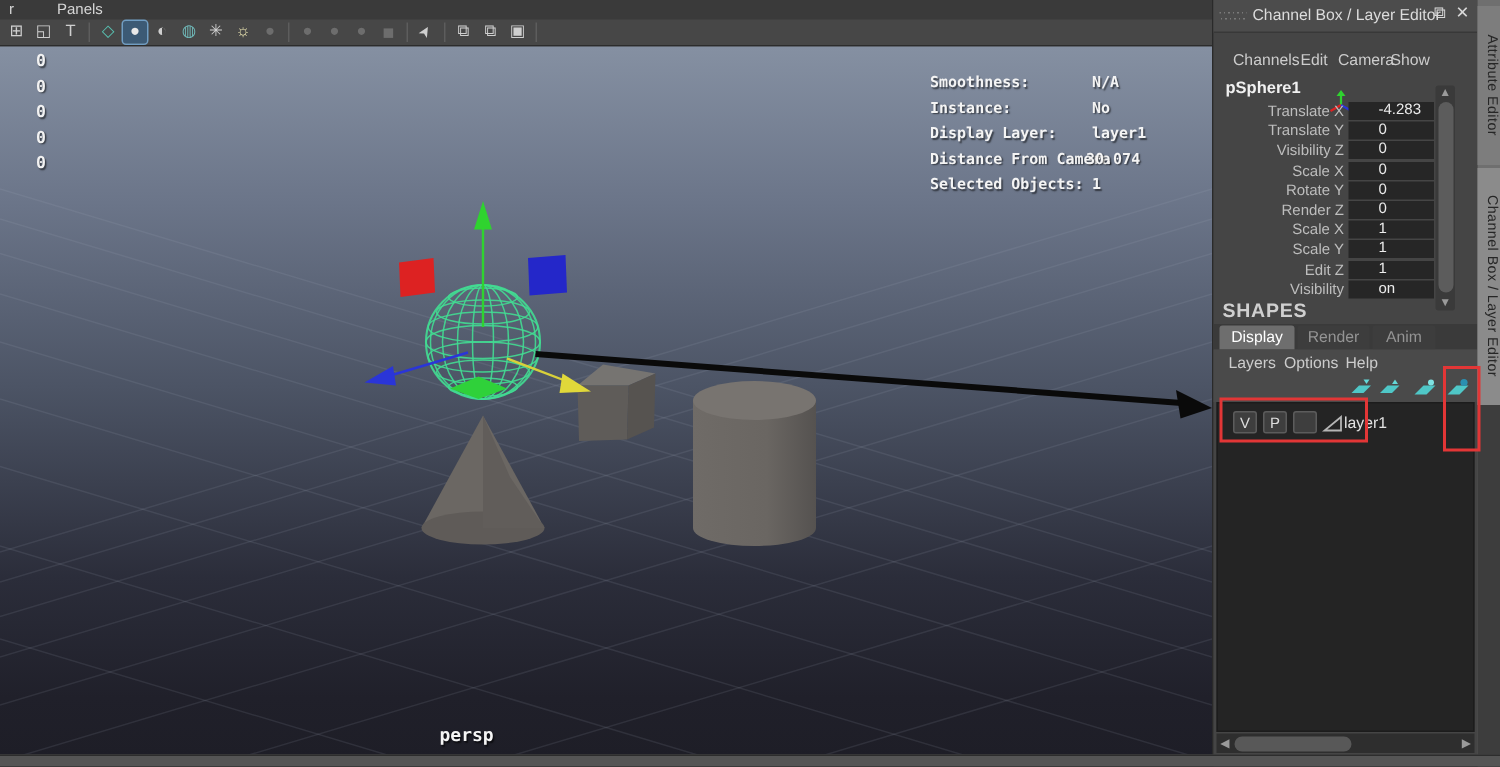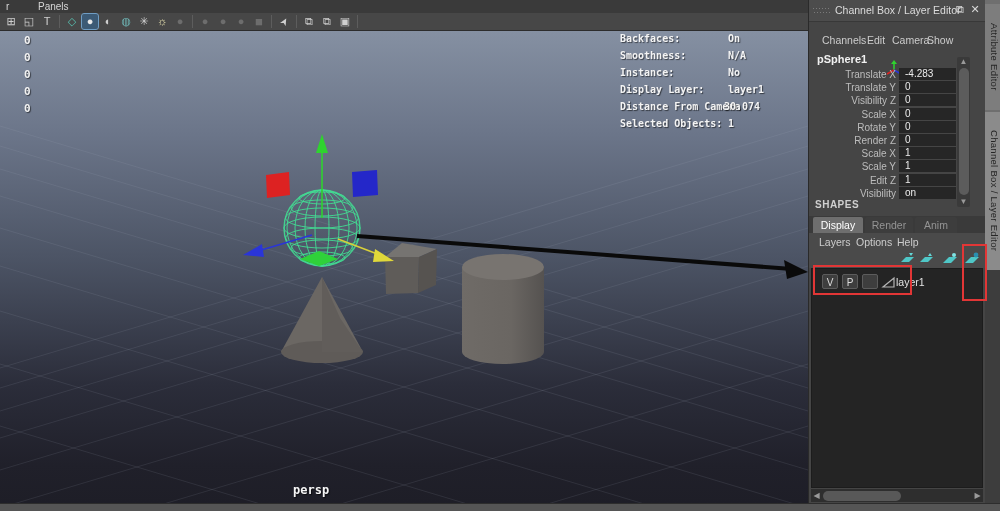--- a/index.html
+++ b/index.html
@@ -218,8 +218,6 @@
     <span class="hudL" style="top:71px">0</span>
 
     
-    <div class="hudrow" style="top:2px">
-      <span>Backfaces:</span><span class="hv">On</span></div>
     <div class="hudrow" style="top:36px">
       <span>Instance:</span><span class="hv">No</span></div>
     <div class="hudrow" style="top:19px">

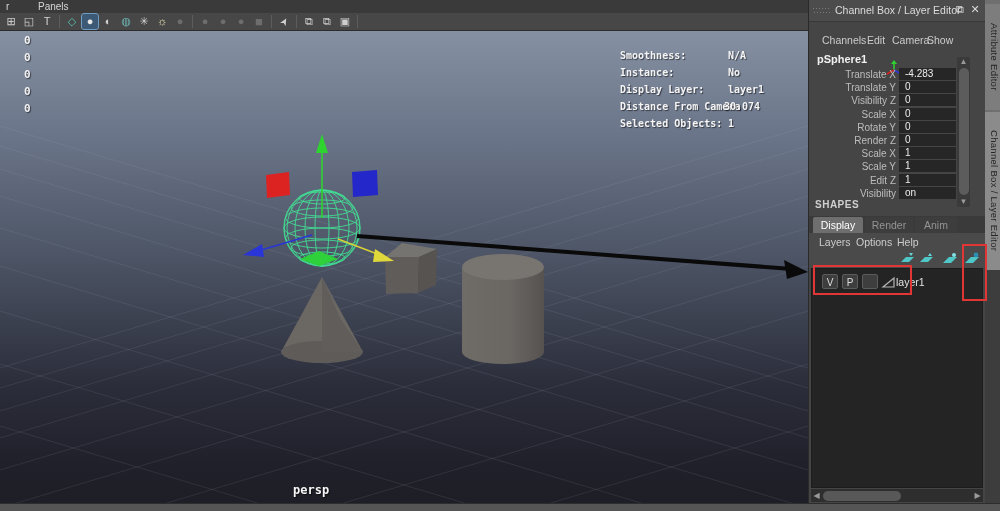--- a/index.html
+++ b/index.html
@@ -52,7 +52,7 @@
   .arow { position:relative; height:13.2px; }
   .arow .al { position:absolute; right:61px; top:1px; font-size:10px; color:#bdbdbd; white-space:nowrap; }
   .arow .av { position:absolute; left:90px; top:0; width:57px; height:12px; background:#262626;
-    color:#ececec; font-size:10px; line-height:12px; padding-left:6px; }
+    color:#ececec; font-size:10px; line-height:12px; padding-left:20px; }
   #vscroll { left:148px; top:57px; width:13px; height:150px; background:#3a3a3a; border-radius:2px; }
   #vscroll .arr { position:absolute; left:0; width:13px; height:10px; color:#9a9a9a; font-size:8px;
     text-align:center; line-height:10px; }

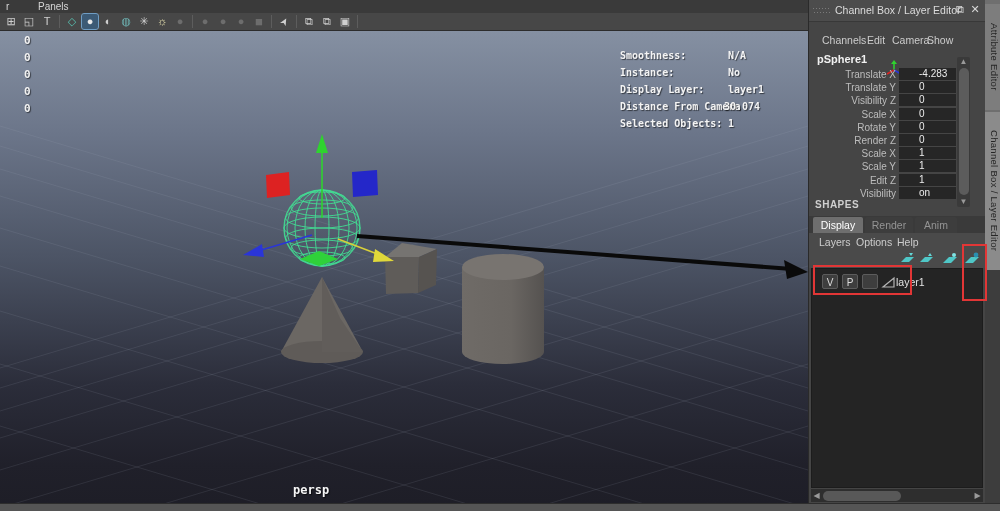--- a/index.html
+++ b/index.html
@@ -58,7 +58,7 @@
     text-align:center; line-height:10px; }
   #vscroll .thumb { position:absolute; left:1.5px; top:11px; width:10px; height:127px;
     background:#5c5c5c; border-radius:5px; }
-  #shapes { left:6px; top:199px; font-size:10px; font-weight:bold; letter-spacing:.5px; color:#cfcfcf; }
+  #shapes { left:6px; top:199px; font-size:13px; font-weight:bold; letter-spacing:.5px; color:#cfcfcf; }
 
   
   #letabs { left:0; top:216px; width:176px; height:17px; background:#3a3a3a; }

